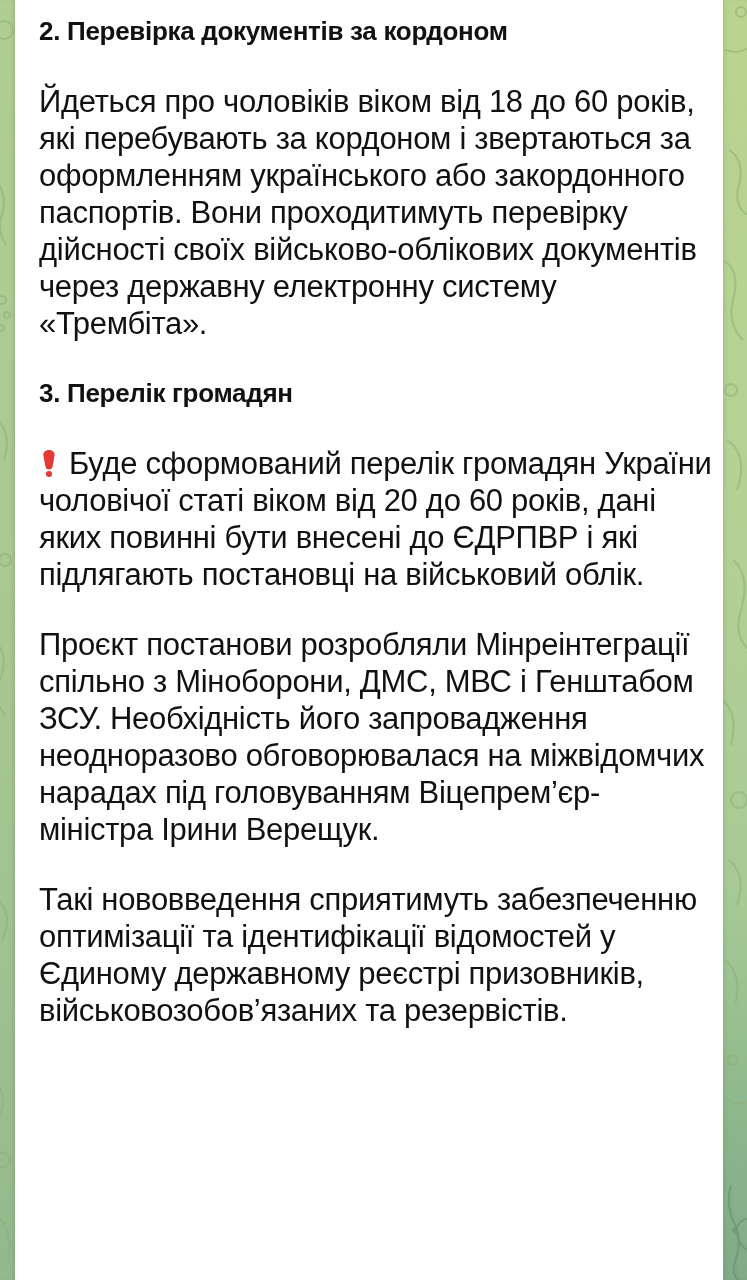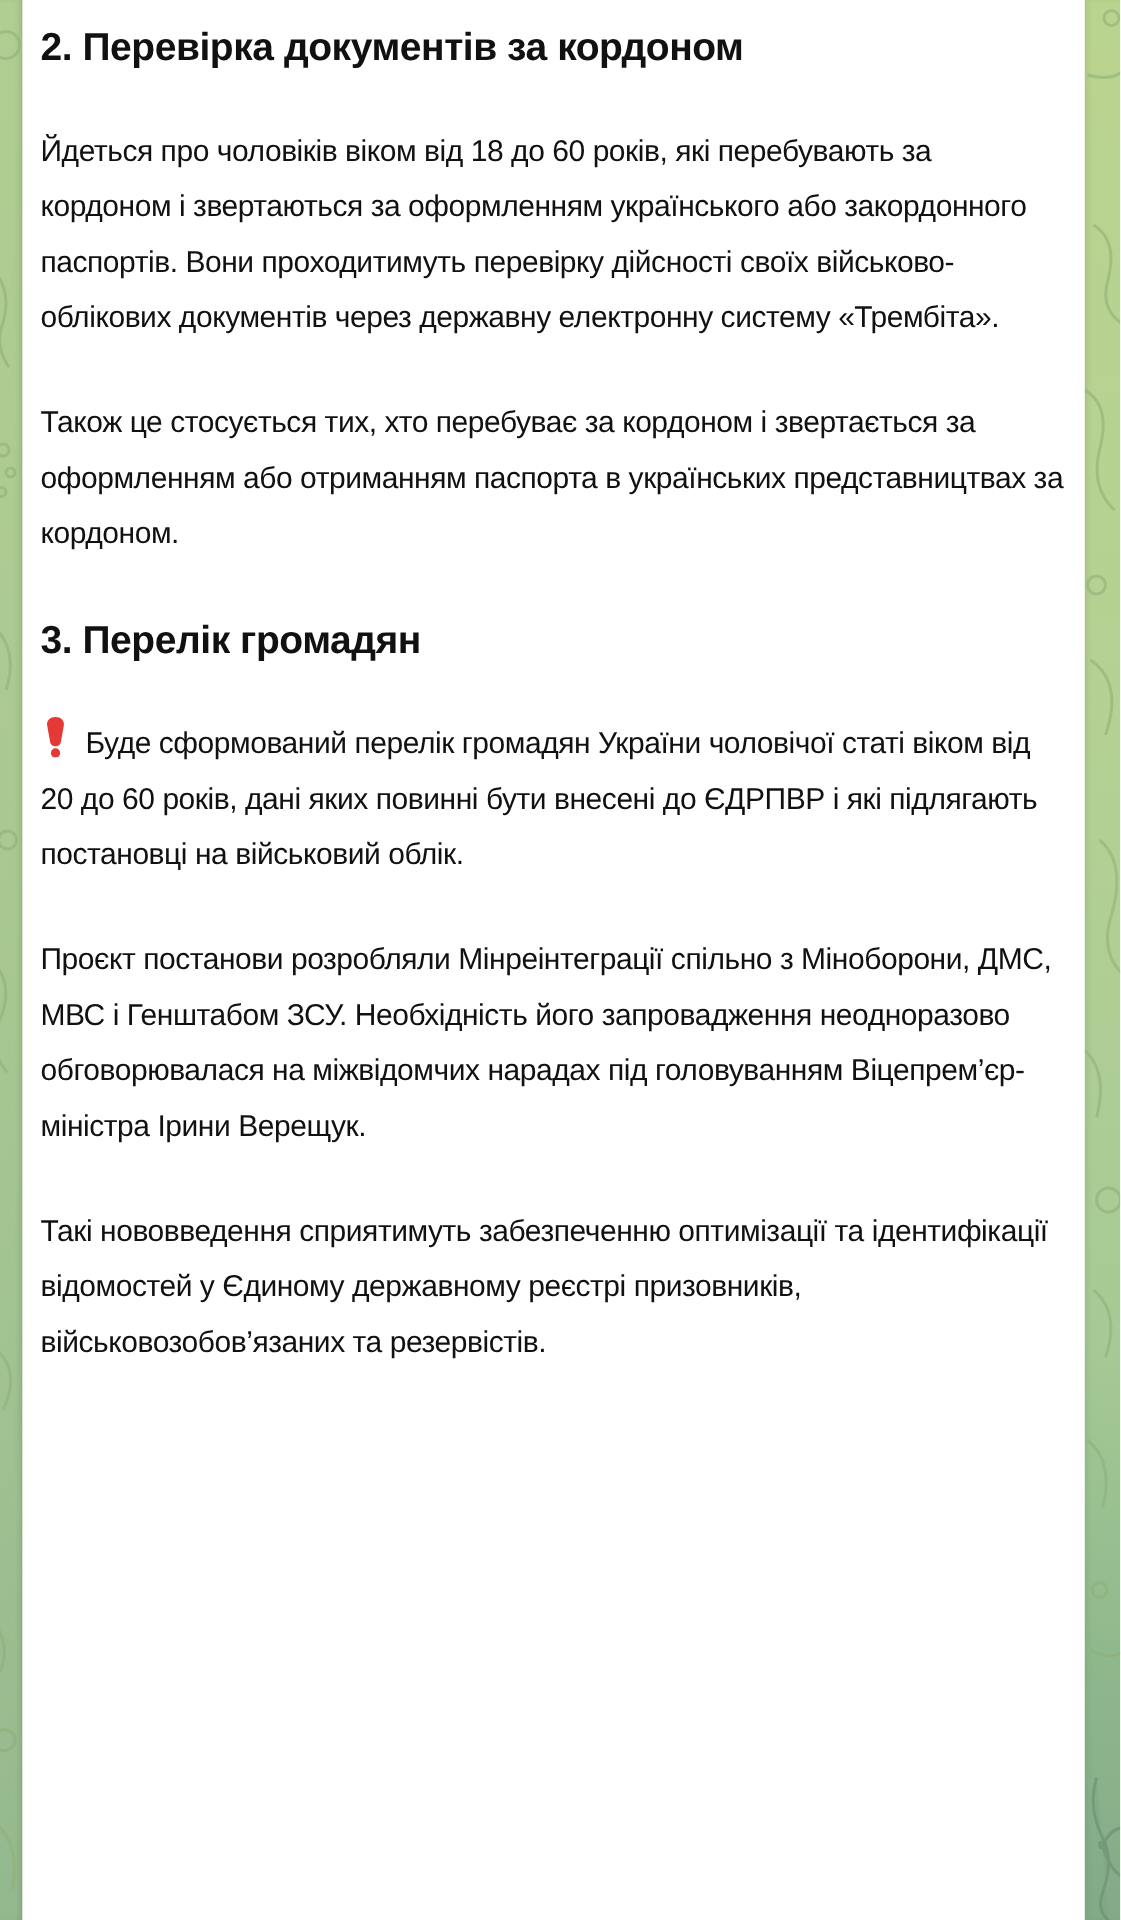--- a/index.html
+++ b/index.html
@@ -41,7 +41,7 @@
     height: 1280px;
     background: #ffffff;
     box-sizing: border-box;
-    padding: 13px 11px 0 12px;
+    padding: 13px 11px 0 24px;
     color: #111111;
   }
   .message h3 {

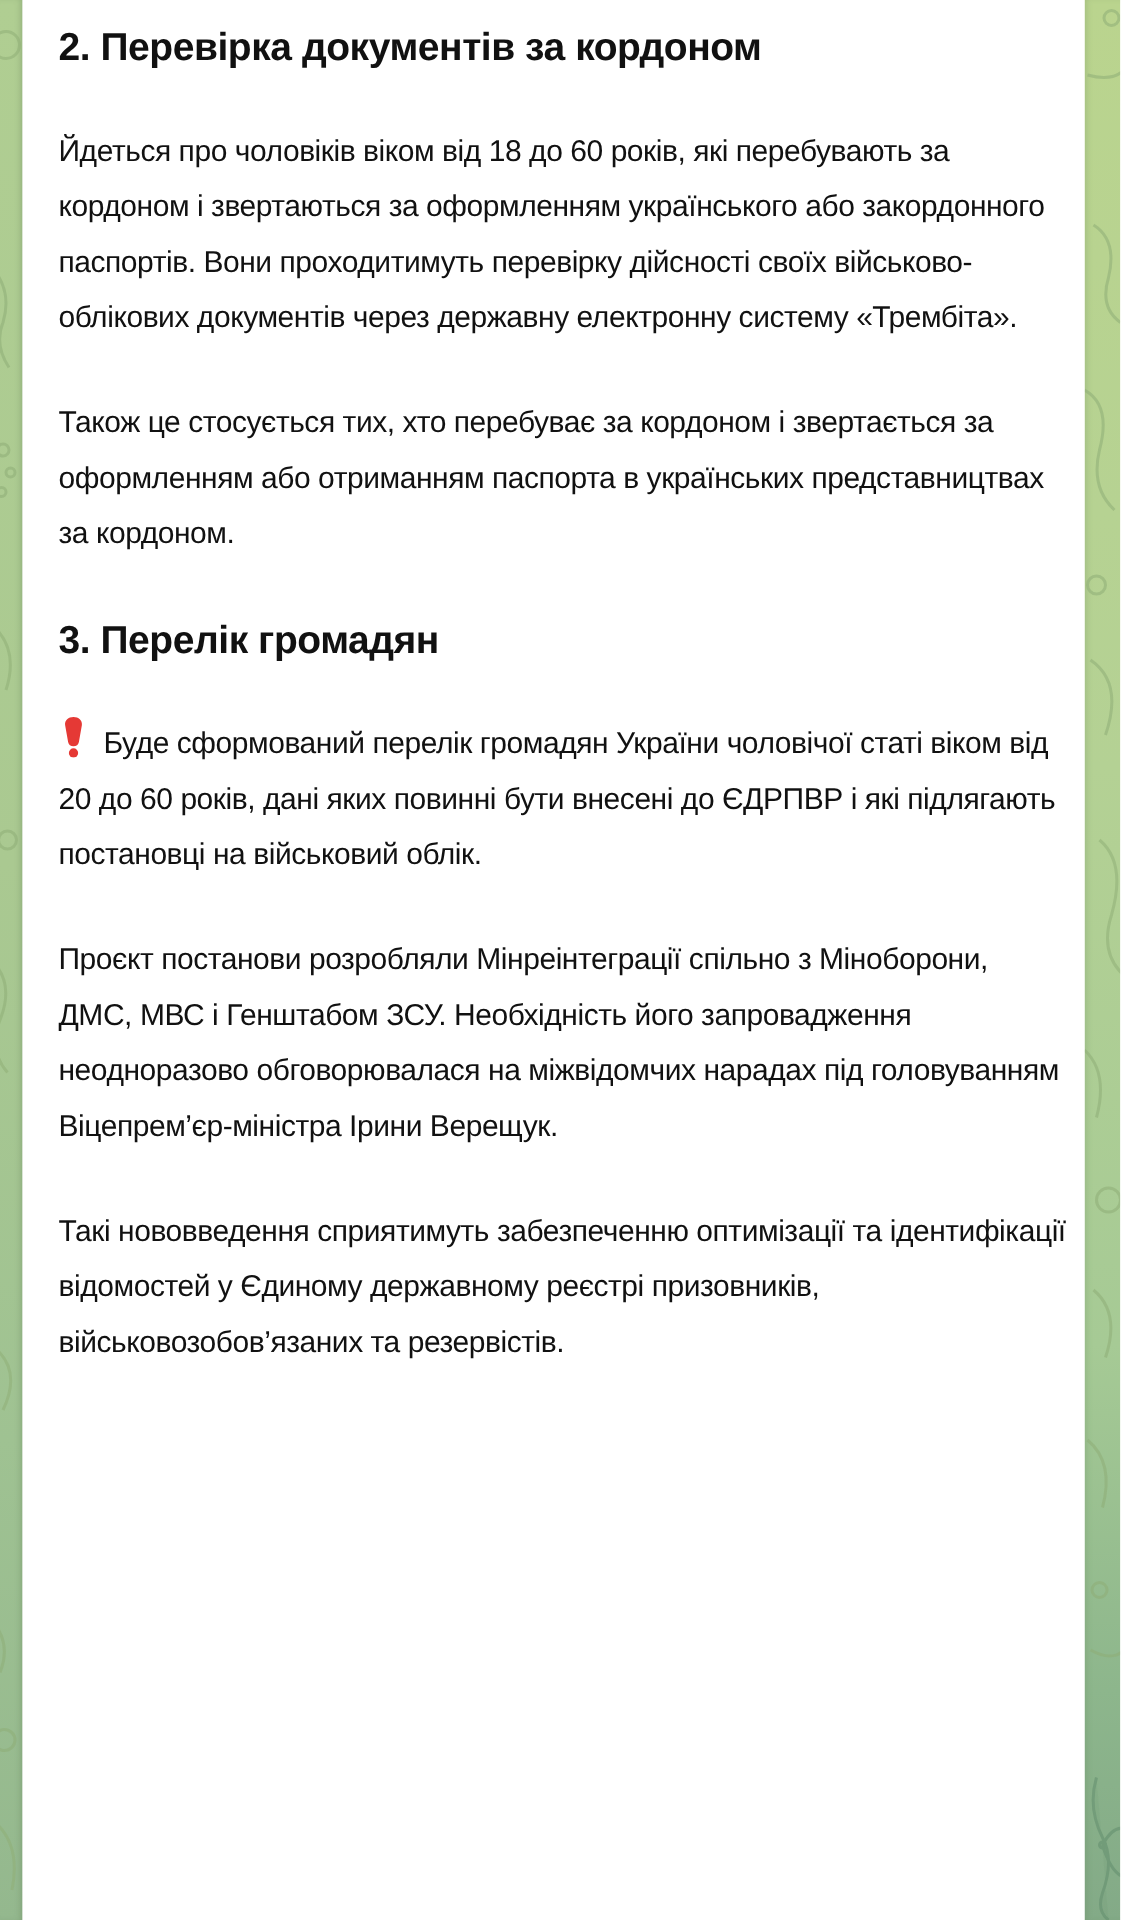--- a/index.html
+++ b/index.html
@@ -52,7 +52,7 @@
     letter-spacing: -0.3px;
   }
   .message p {
-    font-size: 20px;
+    font-size: 31px;
     line-height: 37px;
     margin: 0 0 33px 0;
     letter-spacing: -0.3px;

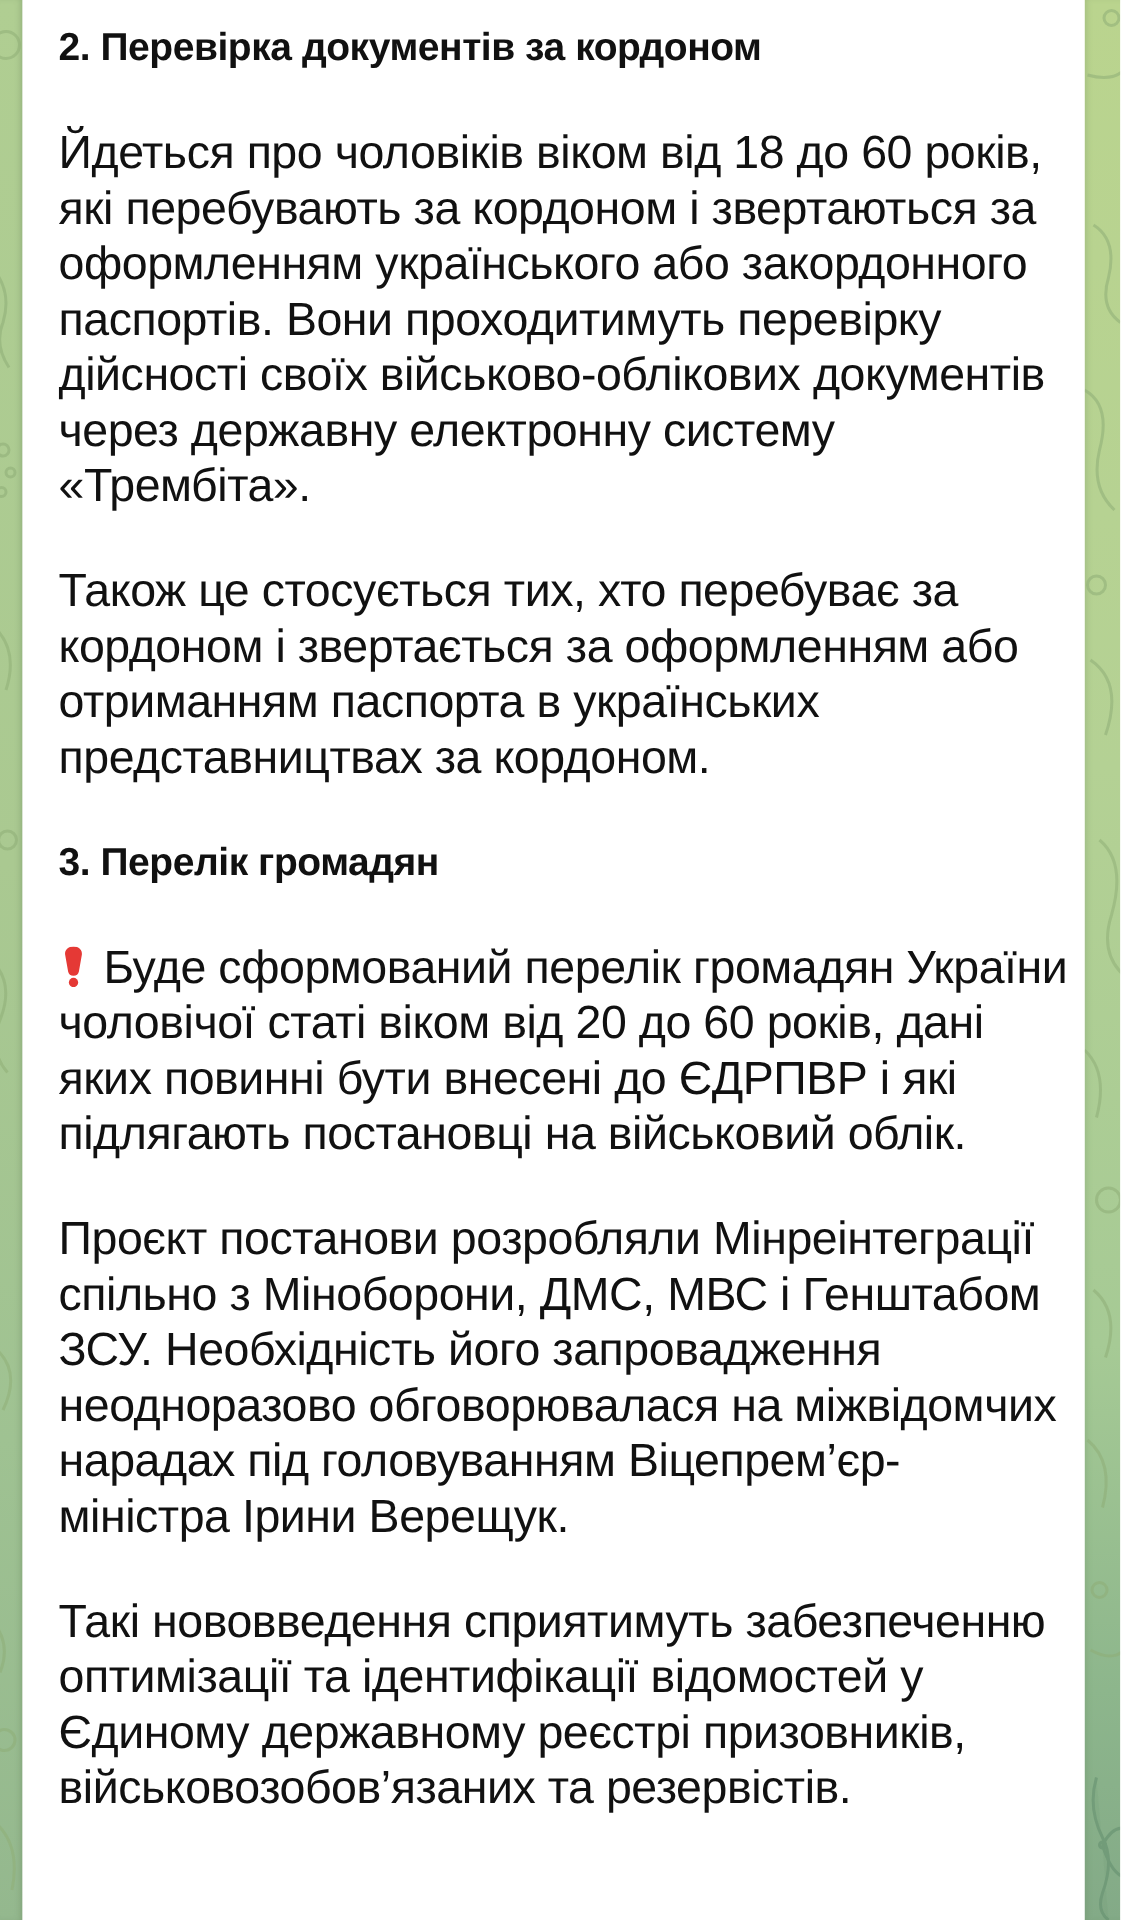--- a/index.html
+++ b/index.html
@@ -123,7 +123,6 @@
 
 
 
-    <p>Також це стосується тих, хто перебуває за кордоном і звертається за оформленням або отриманням паспорта в українських представництвах за кордоном.</p>
 
     <h3>3. Перелік громадян</h3>
 

